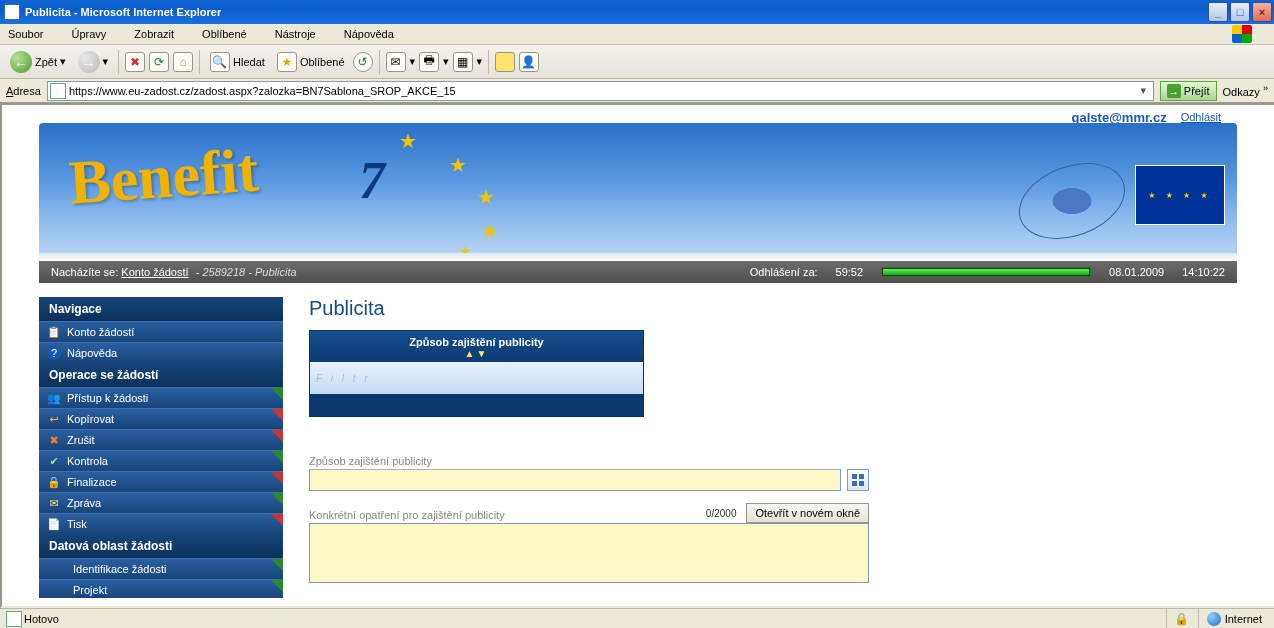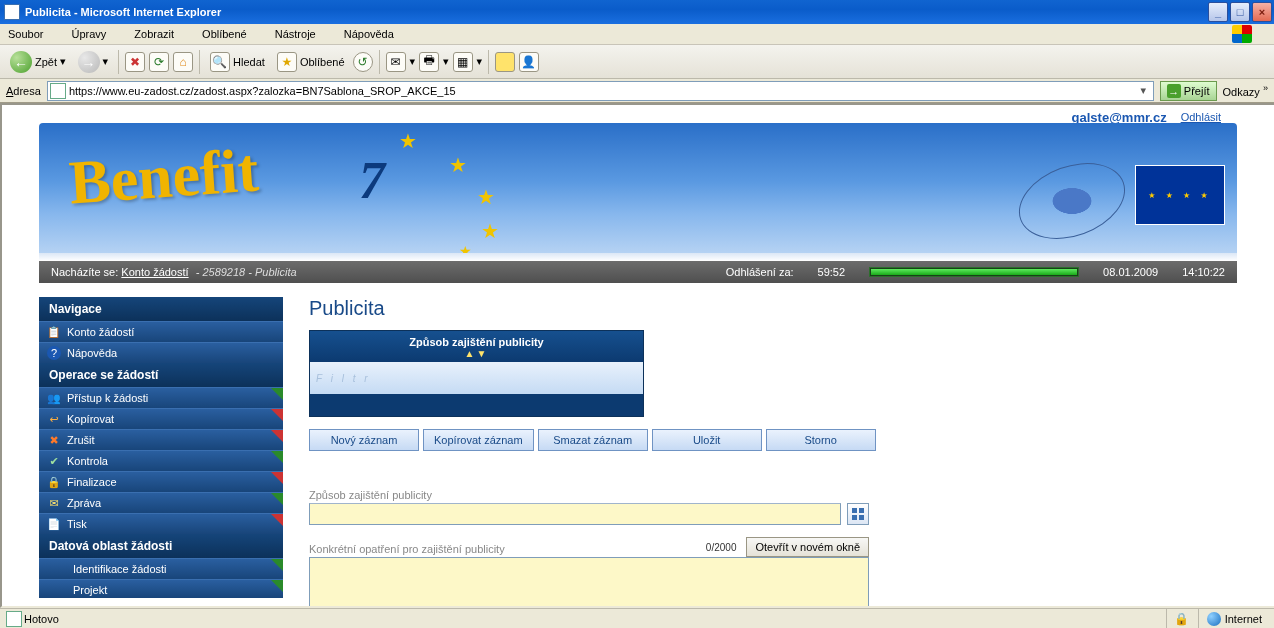--- a/index.html
+++ b/index.html
@@ -109,7 +109,7 @@
 }
 .breadcrumb a { color:#fff; text-decoration:underline;}
 .breadcrumb em { font-style:italic; color:#ddd; margin:0 4px;}
-.breadcrumb .right { margin-left:auto; display:flex; align-items:center; gap:24px;}
+.breadcrumb .right { margin-left:auto; display:flex; align-items:center; gap:18px;}
 .progress { width:210px; height:10px; border:1px solid #2c6e2c; background:#184018; position:relative;}
 .progress .fill { position:absolute; inset:1px; background:linear-gradient(#5eea5e,#1aaa1a);}
 

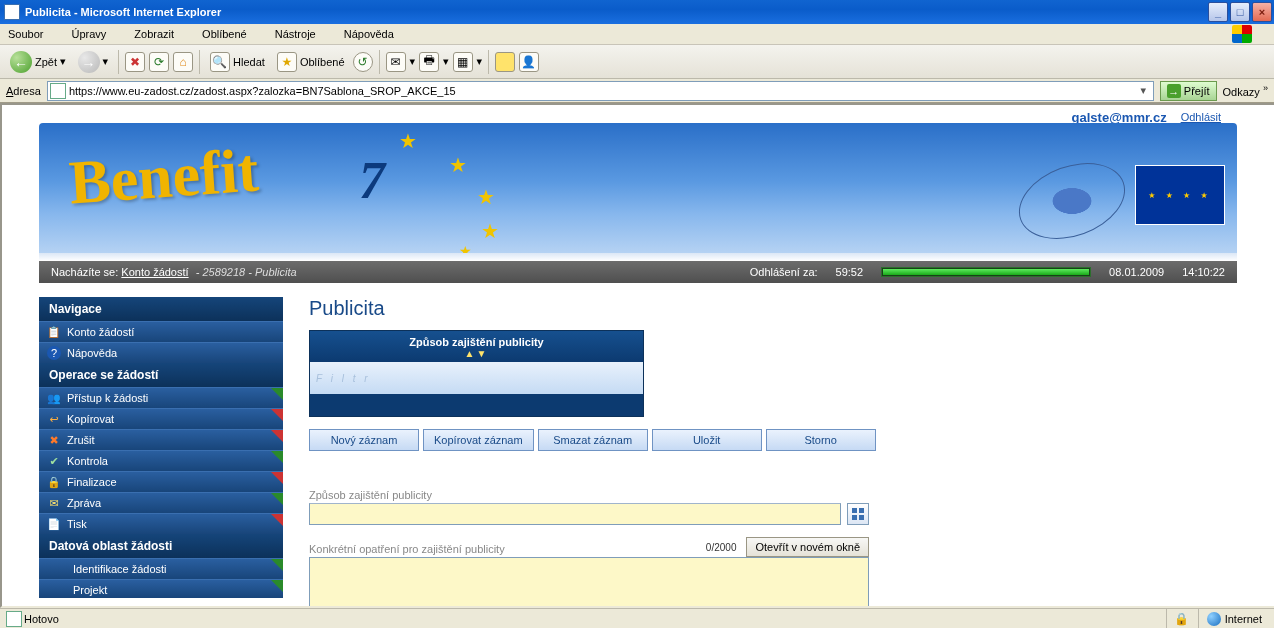--- a/index.html
+++ b/index.html
@@ -388,13 +388,6 @@
             <div class="grid-body"></div>
           </div>
 
-          <div class="btnrow">
-            <button>Nový záznam</button>
-            <button>Kopírovat záznam</button>
-            <button>Smazat záznam</button>
-            <button>Uložit</button>
-            <button>Storno</button>
-          </div>
 
           <div class="form">
             <div class="label">Způsob zajištění publicity</div>

